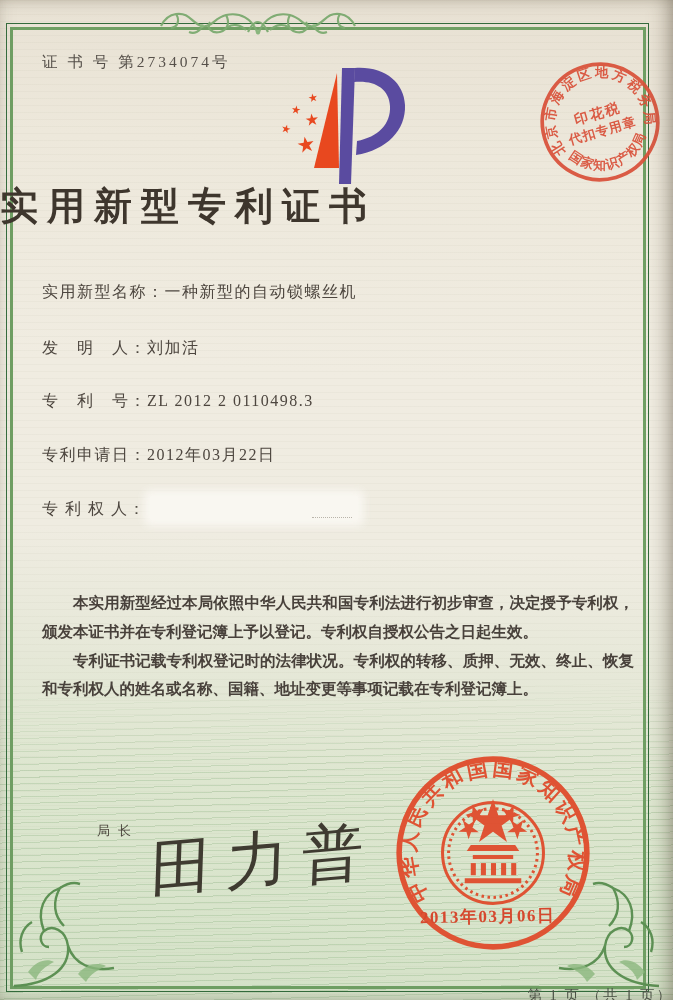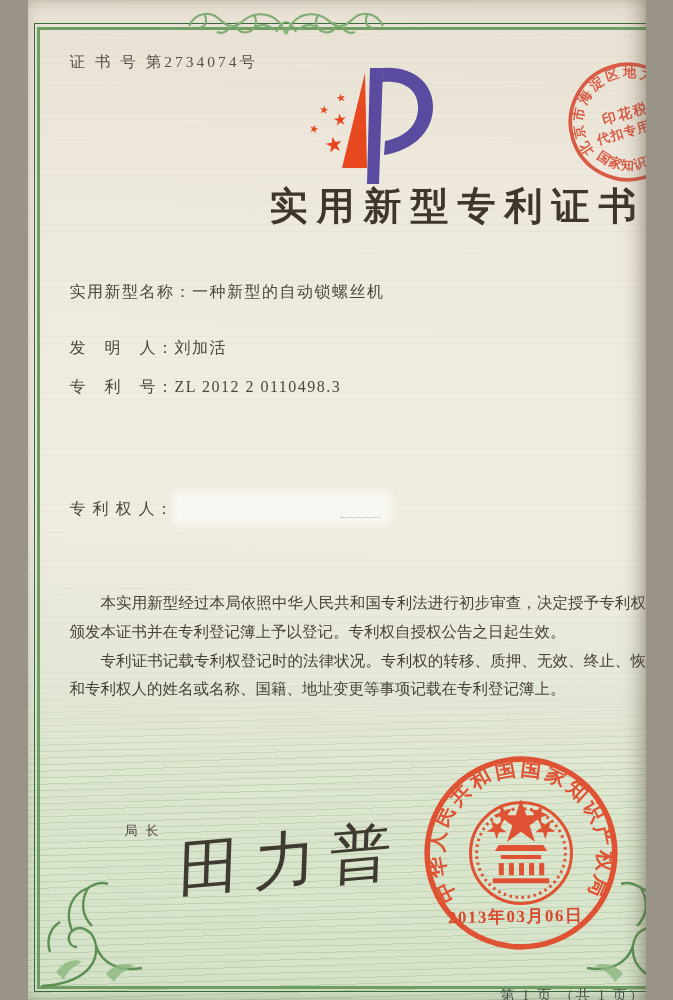--- a/index.html
+++ b/index.html
@@ -4,7 +4,7 @@
 <style>
   html,body { margin:0; padding:0; background:#9a9488; }
   .page {
-    position:relative; width:618px; height:1000px; margin:0 auto; overflow:hidden;
+    position:relative; width:673px; height:1000px; margin:0 auto; overflow:hidden;
     font-family:"Liberation Serif","DejaVu Serif",serif;
     background:linear-gradient(183deg,
       #e7e0d2 0%, #ede8db 16%, #f0ece1 38%, #efece1 54%,

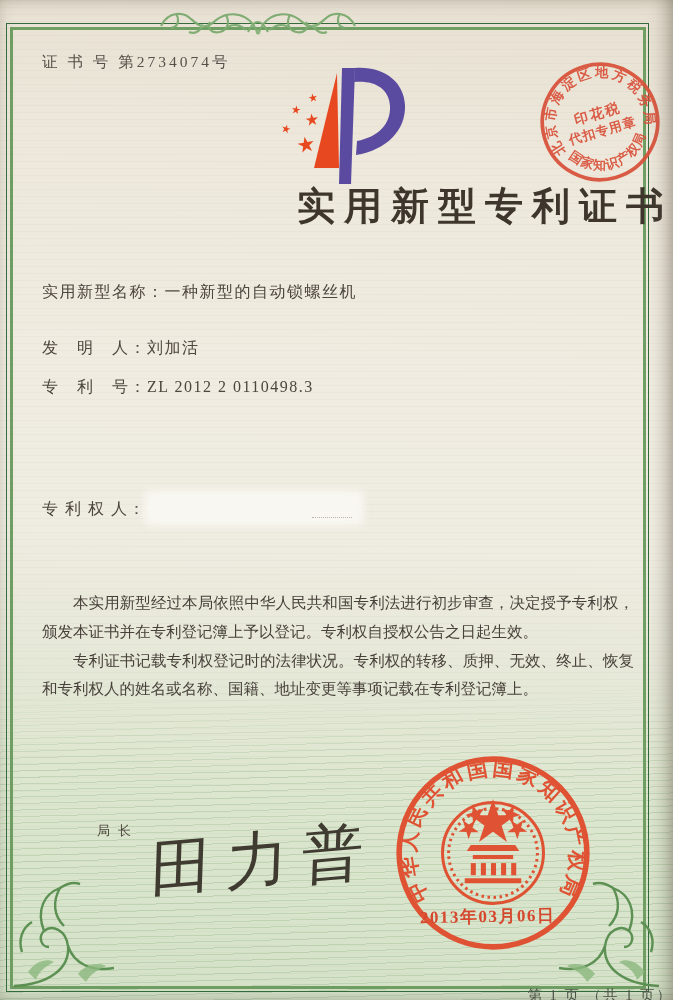--- a/index.html
+++ b/index.html
@@ -37,7 +37,7 @@
                transform:rotate(-16deg); opacity:.93; }
   .logo { position:absolute; left:252px; top:60px; width:165px; height:126px; }
 
-  .title { position:absolute; left:0; top:181px; width:100%; text-align:right;
+  .title { position:absolute; left:0; top:181px; width:100%; text-align:left;
            font-size:38px; font-weight:600; color:#3e362d; letter-spacing:9px; }
 
   .field { position:absolute; left:42px; font-size:16px; color:#4d463f; letter-spacing:1.5px; white-space:nowrap; }

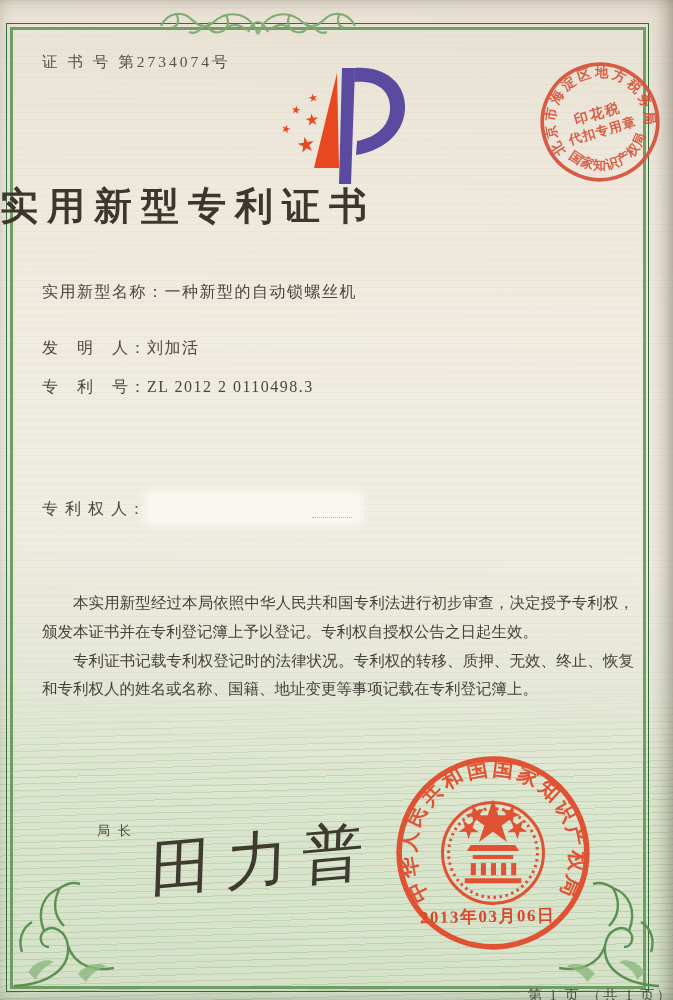--- a/index.html
+++ b/index.html
@@ -41,7 +41,7 @@
            font-size:38px; font-weight:600; color:#3e362d; letter-spacing:9px; }
 
   .field { position:absolute; left:42px; font-size:16px; color:#4d463f; letter-spacing:1.5px; white-space:nowrap; }
-  .f1 { top:282px; } .f2 { top:338px; } .f3 { top:377px; }
+  .f1 { top:282px; } .f2 { top:338px; } .f3 { top:391px; }
   .f4 { top:445px; } .f5 { top:498px;text-align:right; } .f6 { top:555px; }
   .redact { display:inline-block; width:208px; height:24px; vertical-align:middle; margin-left:4px;
             background:#f9f7f1; border-radius:2px; box-shadow:0 0 9px 6px rgba(250,248,242,.95);

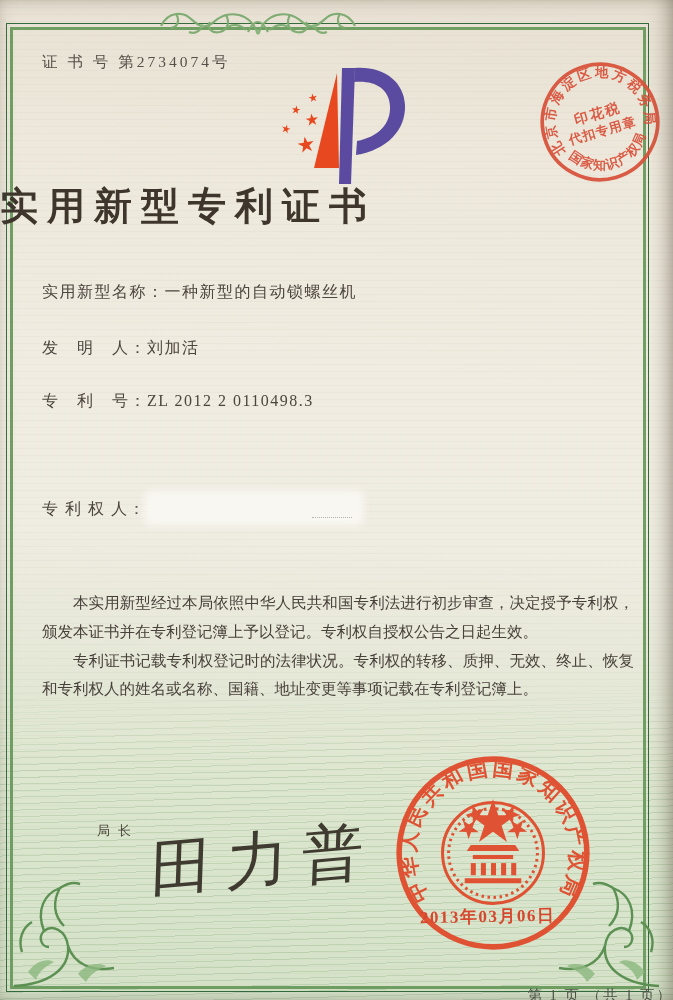--- a/index.html
+++ b/index.html
@@ -174,6 +174,9 @@
   </div>
   <div class="field f3">
     <span>专　利　号：</span><span>ZL 2012 2 0110498.3</span>
+  </div>
+  <div class="field f4">
+    <span>专利申请日：</span><span>2012年03月22日</span>
   </div>
   <div class="field f5">
     <span>专 利 权 人：</span><span class="redact"><i></i></span>

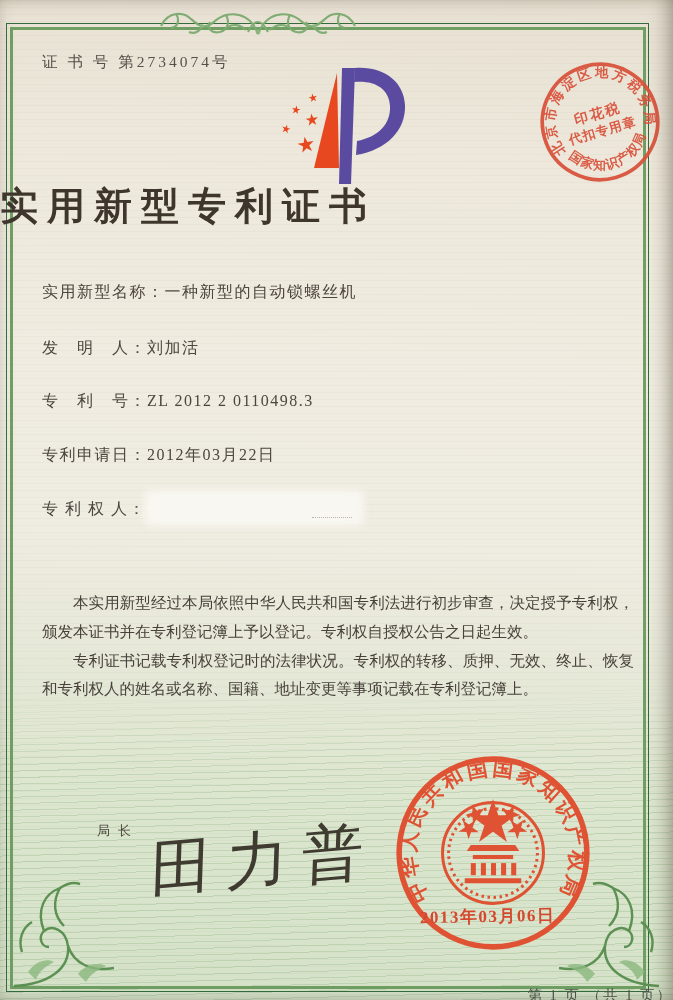--- a/index.html
+++ b/index.html
@@ -48,7 +48,7 @@
             position:relative; top:-2px; }
   .redact i { position:absolute; right:6px; bottom:2px; width:40px; border-bottom:1px dotted #b9b4aa; }
 
-  .body-text { position:absolute; left:42px; top:589px; width:592px; color:#48413b; }
+  .body-text { position:absolute; left:42px; top:589px; width:592px; color:#48413b;font-weight:bold; }
   .body-text p { margin:0; font-size:15.5px; line-height:1.86; text-indent:2em; text-align:justify; }
 
   .sign-title { position:absolute; left:97px; top:822px; font-size:13px; color:#4a443c; letter-spacing:8px; z-index:6; }

